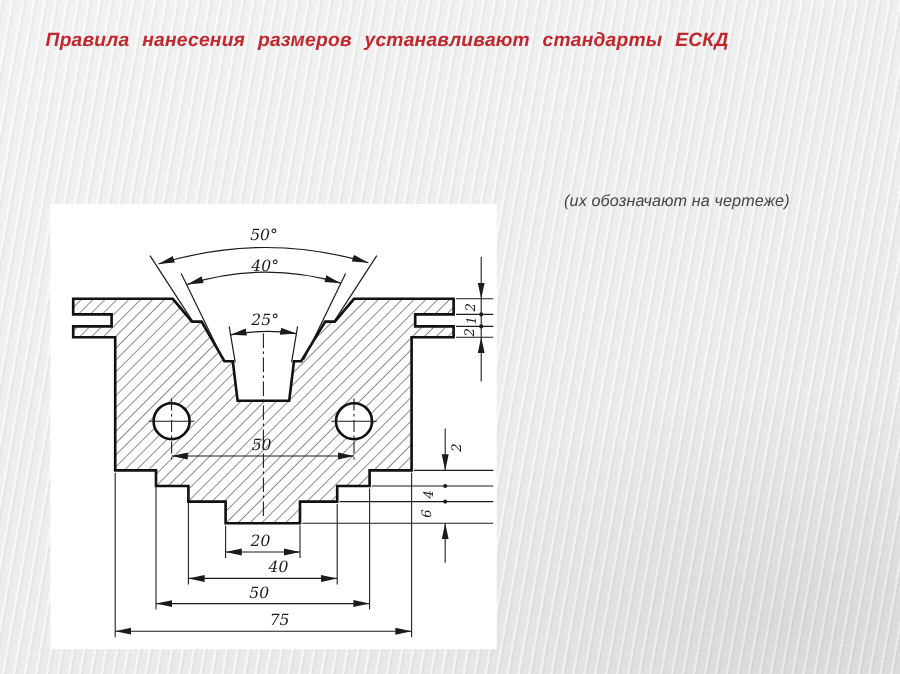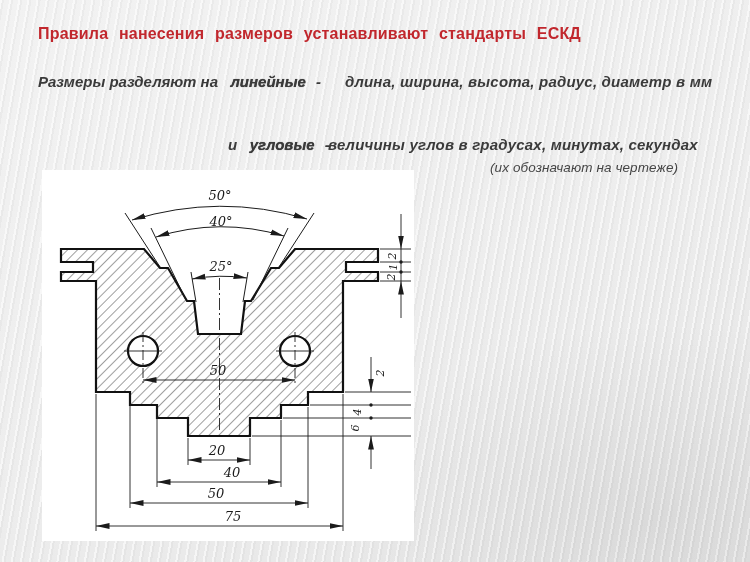--- a/index.html
+++ b/index.html
@@ -21,7 +21,7 @@
   .slide{position:relative;width:750px;height:562px;}
   .title{
     position:absolute;left:38px;top:25px;
-    font-size:16px;font-weight:700;
+    font-size:16px;font-weight:700;font-style:italic;
     color:var(--red);word-spacing:6px;letter-spacing:0.2px;
     white-space:nowrap;
   }

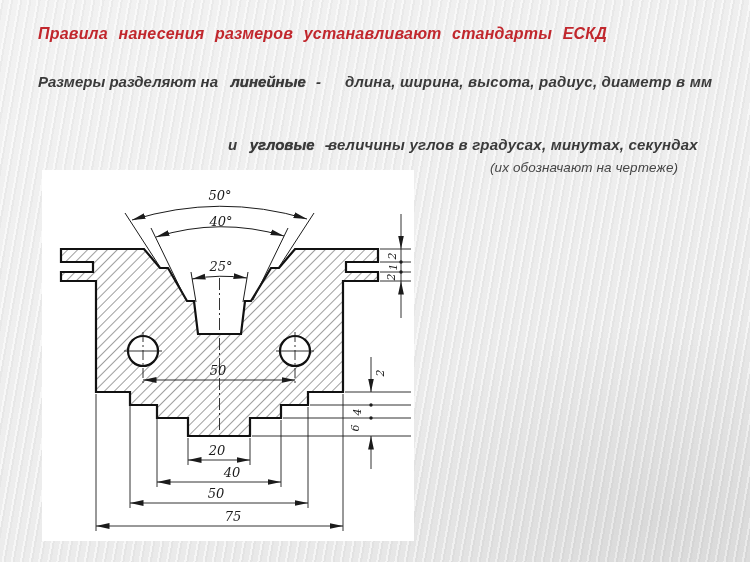--- a/index.html
+++ b/index.html
@@ -59,13 +59,6 @@
 
   <div class="title">Правила  нанесения  размеров  устанавливают  стандарты  ЕСКД</div>
 
-  <div class="row row-linear">
-    <span class="lead">Размеры разделяют на</span>
-    <span>&nbsp;</span>
-    <span class="term">линейные</span>
-    <span class="dash">-</span>
-    <span class="desc">длина, ширина, высота, радиус, диаметр в мм</span>
-  </div>
 
 
   <div class="row row-angular">

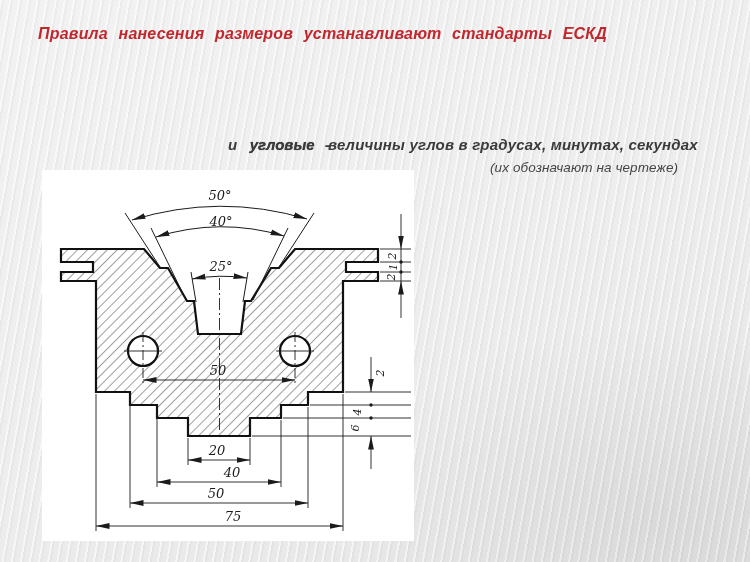--- a/index.html
+++ b/index.html
@@ -61,13 +61,6 @@
 
 
 
-  <div class="row row-angular">
-    <span class="lead">и</span>
-    <span>&nbsp;</span>
-    <span class="term">угловые</span>
-    <span class="dash">-</span>
-    <span class="desc">величины углов  в градусах, минутах, секундах</span>
-  </div>
 
   <div class="note note-2">(их  обозначают на чертеже)</div>
 

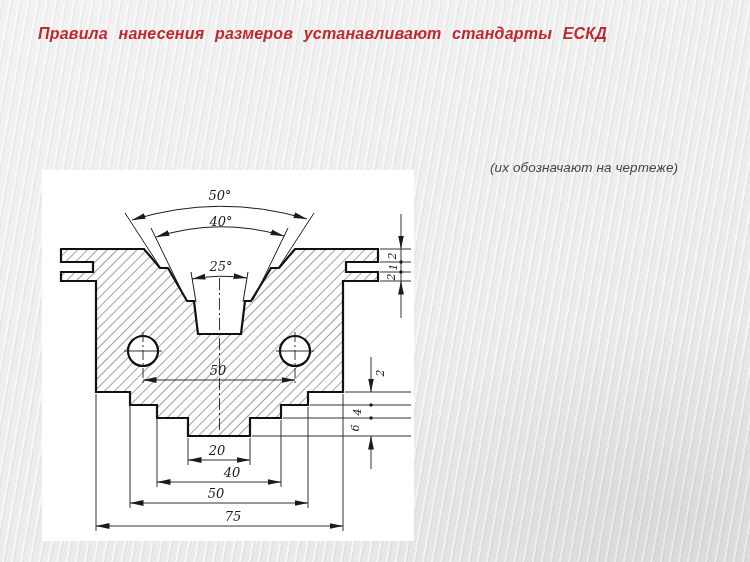--- a/index.html
+++ b/index.html
@@ -39,7 +39,7 @@
     white-space:nowrap;letter-spacing:0.1px;
   }
   .note-1{left:331px;top:94px;}
-  .note-2{left:470px;top:160px;margin-left:20px;}
+  .note-2{left:470px;top:160px;}
   .panel{
     position:absolute;left:42px;top:170px;width:372px;height:371px;
     background:var(--panel);

